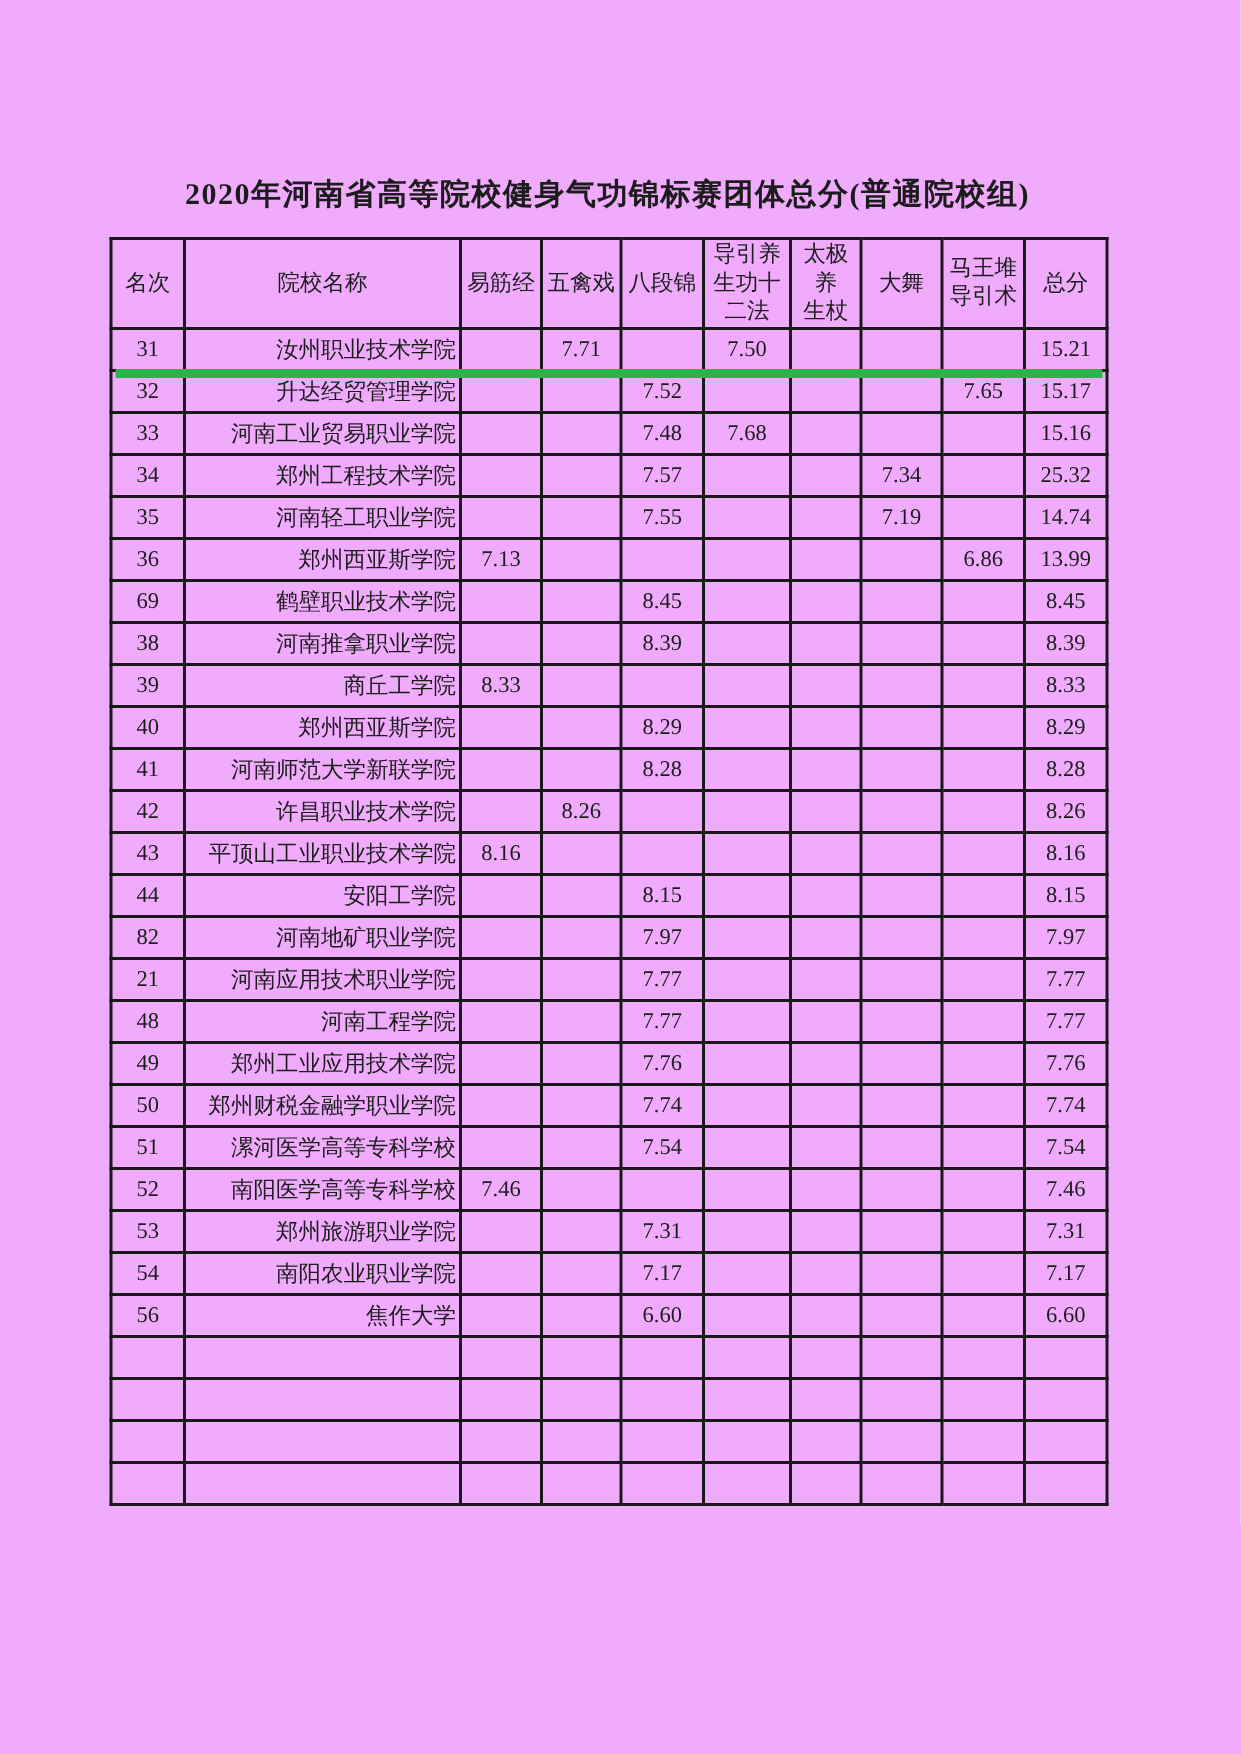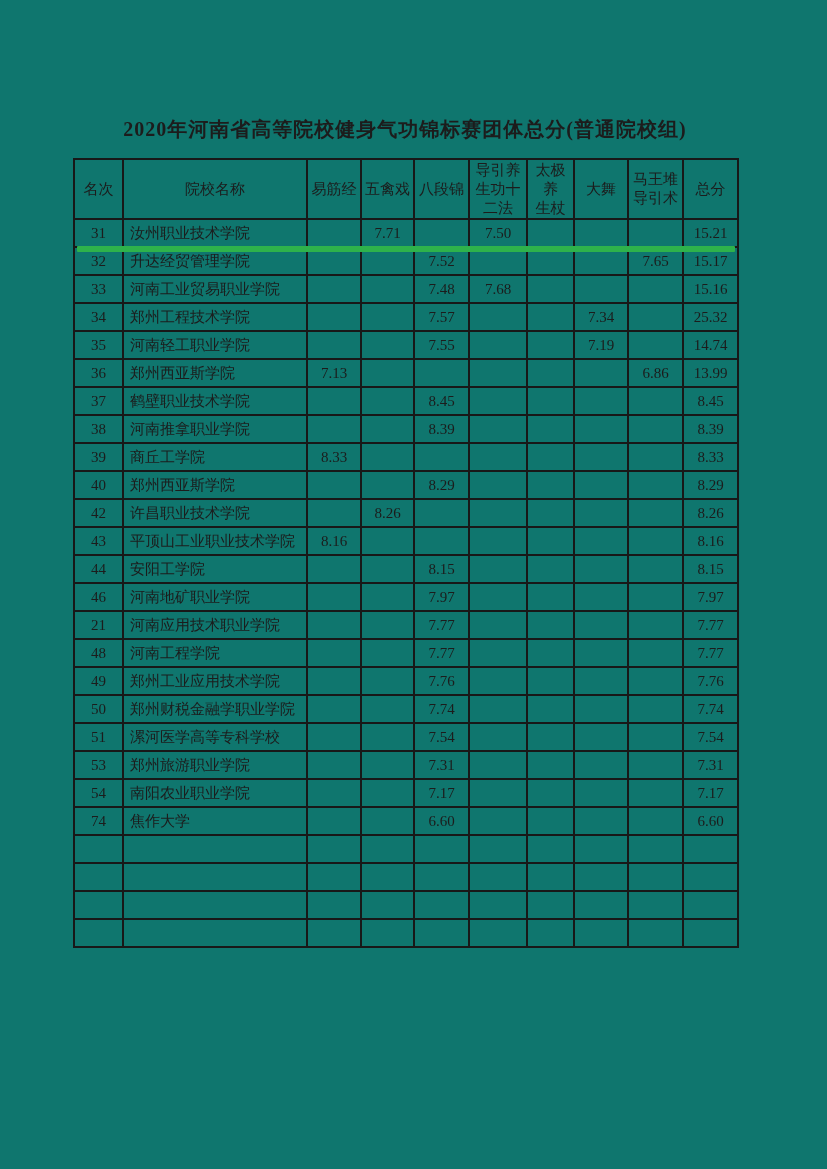--- a/index.html
+++ b/index.html
@@ -8,7 +8,7 @@
     position: relative;
     width: 827px;
     height: 1169px;
-    background: #0f766e;
+    background: #f0abfc;
     margin: 0 auto;
     font-family: "Liberation Serif", "DejaVu Serif", serif;
     color: #1c1c1c;

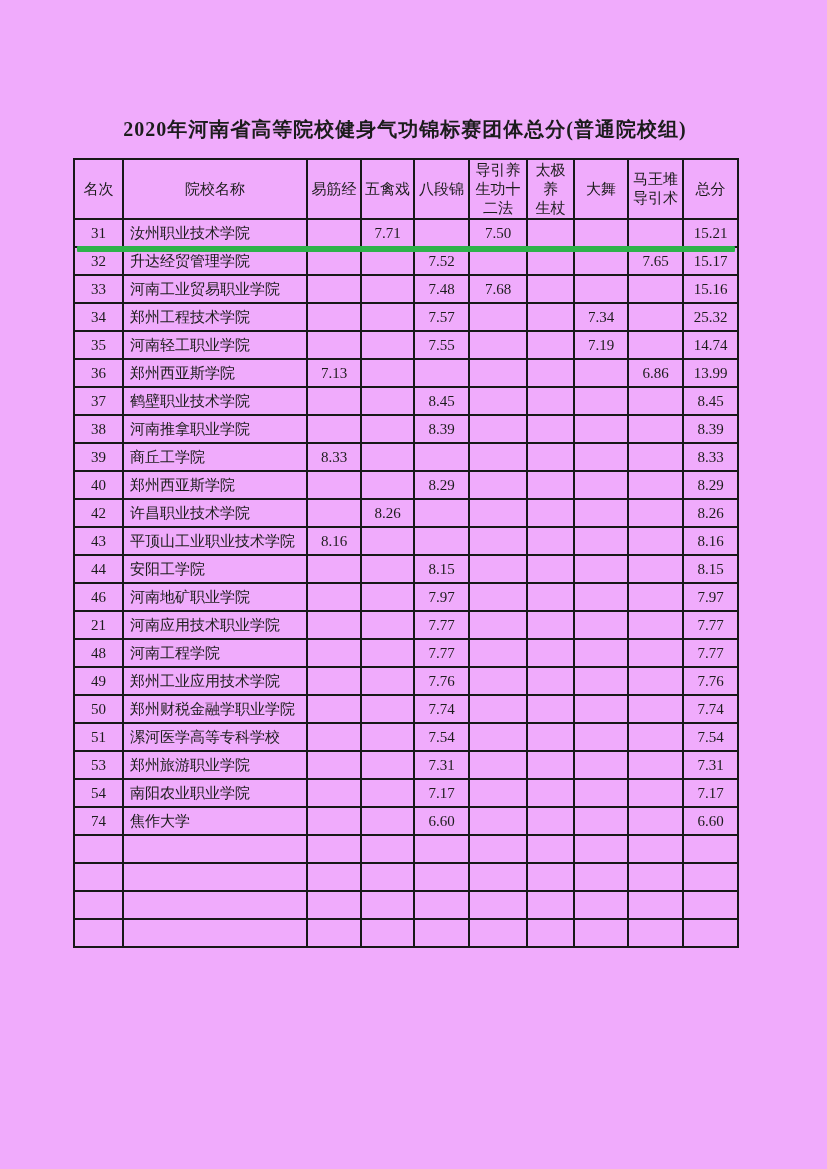--- a/index.html
+++ b/index.html
@@ -56,7 +56,7 @@
     padding: 0 2px;
   }
   table.results td.name {
-    text-align: left;
+    text-align: right;
     padding-left: 6px;
     white-space: nowrap;
   }

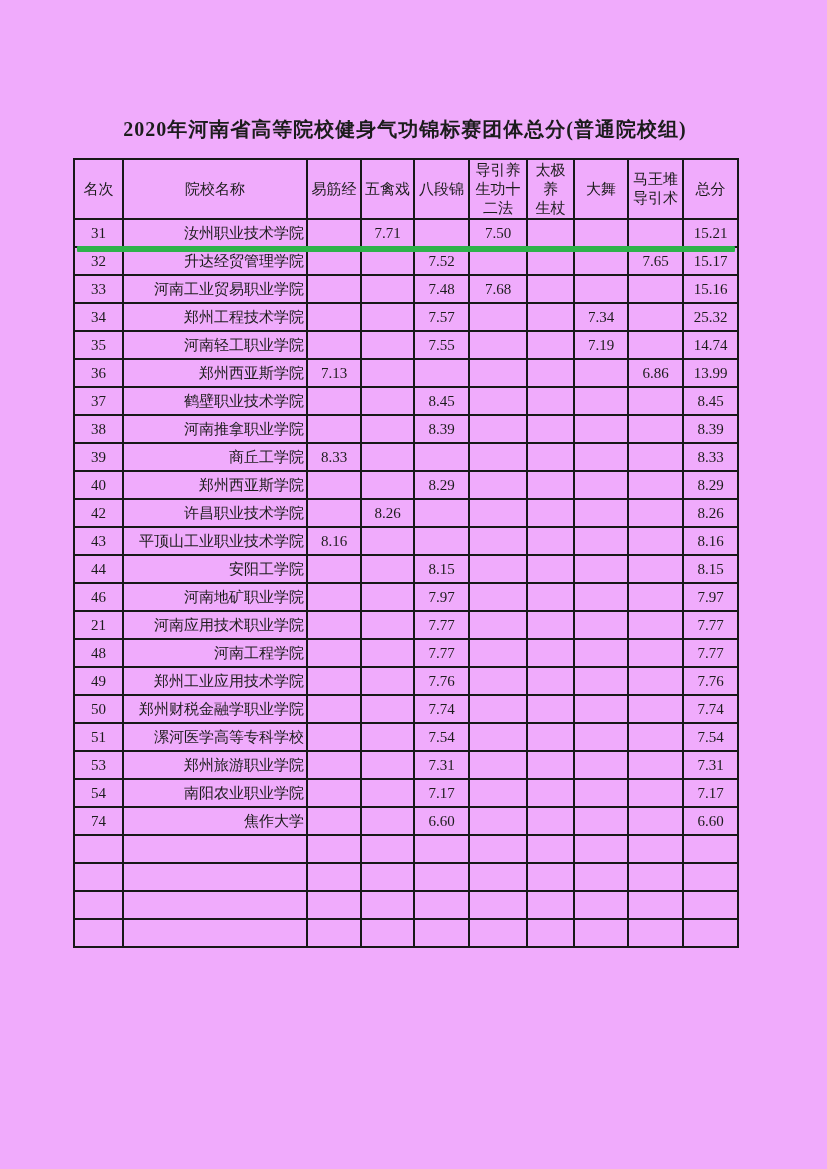--- a/index.html
+++ b/index.html
@@ -182,7 +182,7 @@
             <td>13.99</td>
           </tr>
           <tr>
-            <td>37</td>
+            <td>69</td>
             <td class="name">鹤壁职业技术学院</td>
             <td></td>
             <td></td>

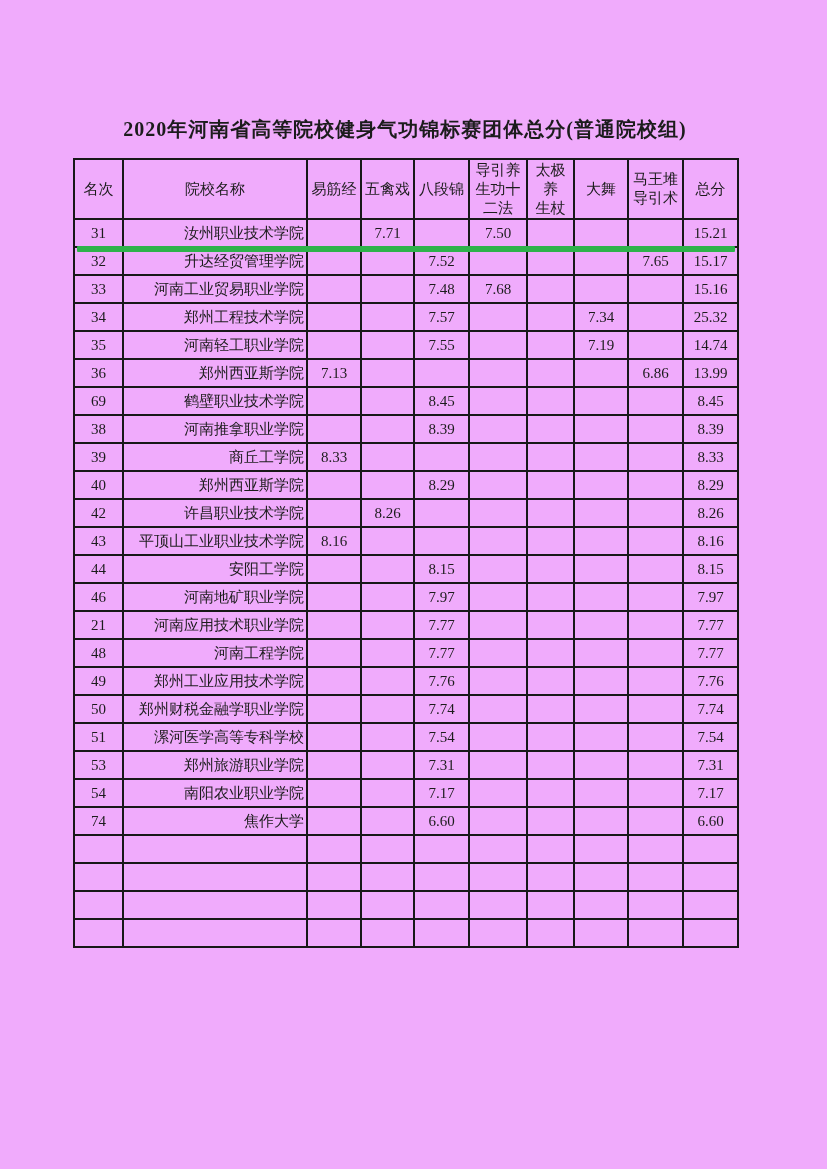--- a/index.html
+++ b/index.html
@@ -230,6 +230,18 @@
             <td>8.29</td>
           </tr>
           <tr>
+            <td>41</td>
+            <td class="name">河南师范大学新联学院</td>
+            <td></td>
+            <td></td>
+            <td>8.28</td>
+            <td></td>
+            <td></td>
+            <td></td>
+            <td></td>
+            <td>8.28</td>
+          </tr>
+          <tr>
             <td>42</td>
             <td class="name">许昌职业技术学院</td>
             <td></td>

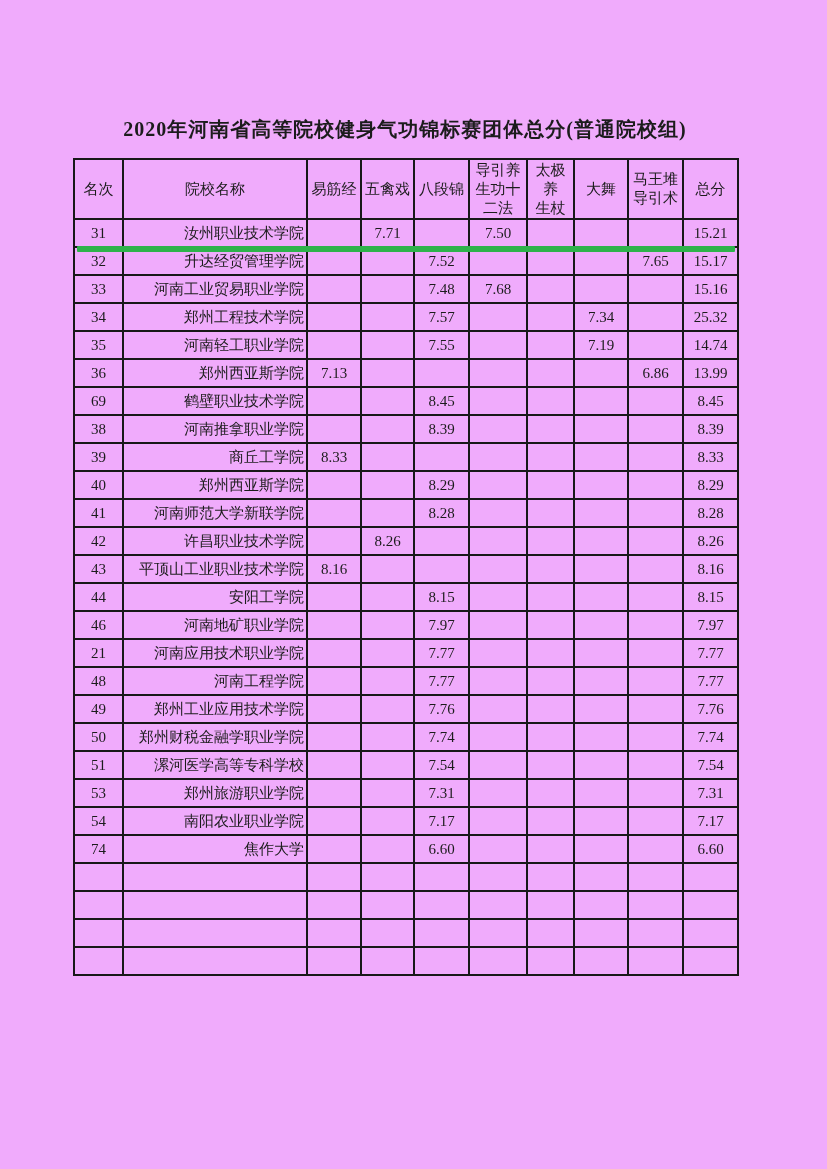--- a/index.html
+++ b/index.html
@@ -278,7 +278,7 @@
             <td>8.15</td>
           </tr>
           <tr>
-            <td>46</td>
+            <td>82</td>
             <td class="name">河南地矿职业学院</td>
             <td></td>
             <td></td>

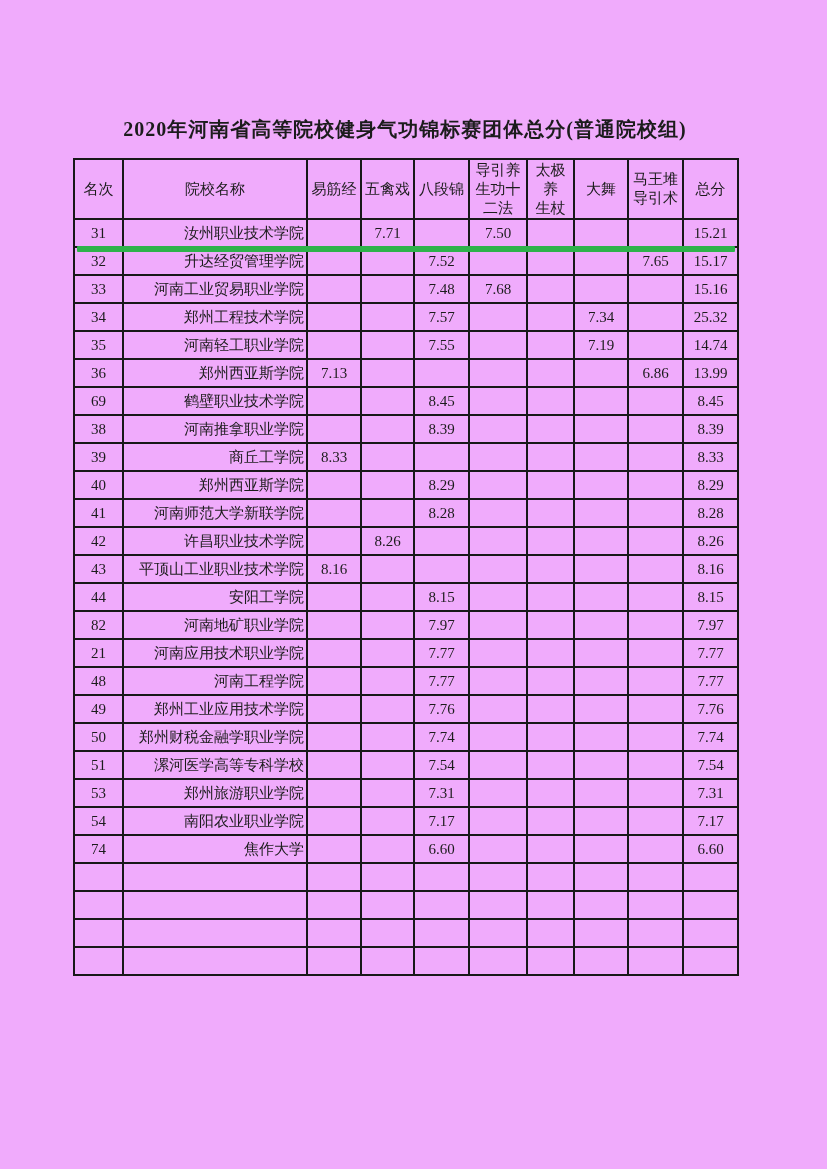--- a/index.html
+++ b/index.html
@@ -350,6 +350,18 @@
             <td>7.54</td>
           </tr>
           <tr>
+            <td>52</td>
+            <td class="name">南阳医学高等专科学校</td>
+            <td>7.46</td>
+            <td></td>
+            <td></td>
+            <td></td>
+            <td></td>
+            <td></td>
+            <td></td>
+            <td>7.46</td>
+          </tr>
+          <tr>
             <td>53</td>
             <td class="name">郑州旅游职业学院</td>
             <td></td>

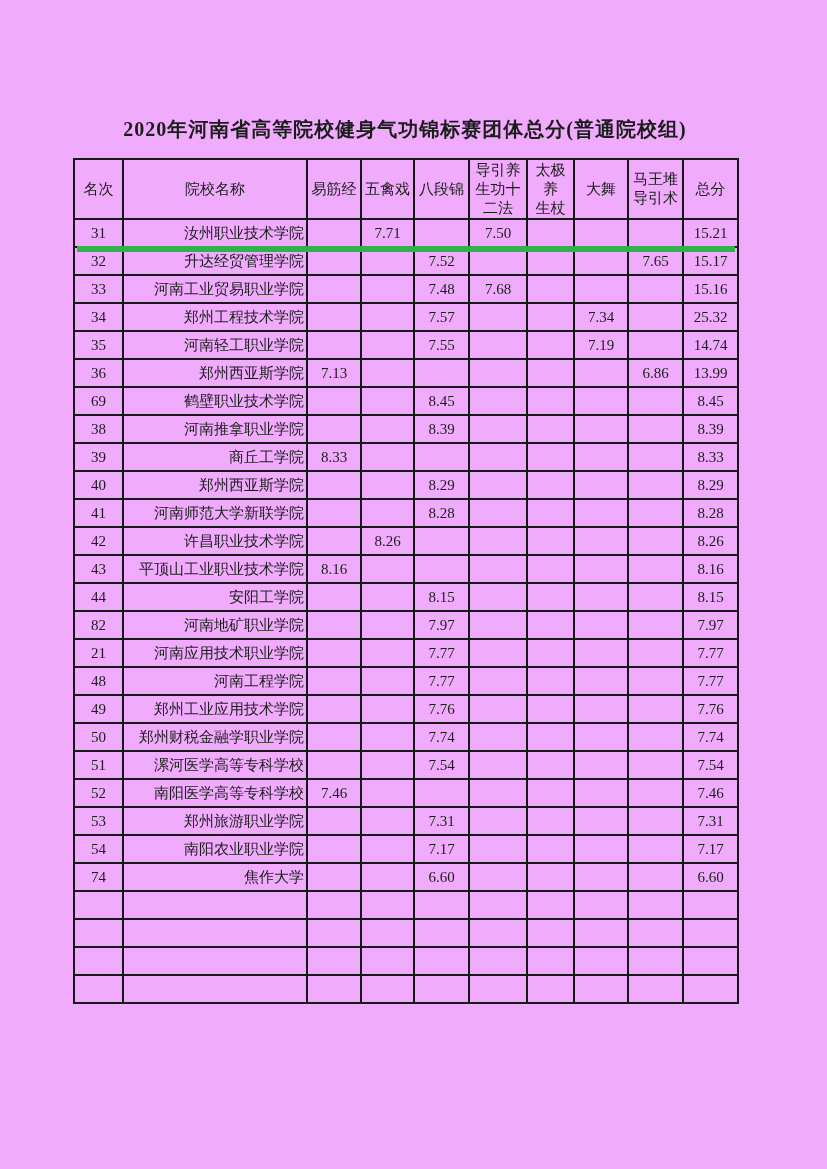--- a/index.html
+++ b/index.html
@@ -386,7 +386,7 @@
             <td>7.17</td>
           </tr>
           <tr>
-            <td>74</td>
+            <td>56</td>
             <td class="name">焦作大学</td>
             <td></td>
             <td></td>

